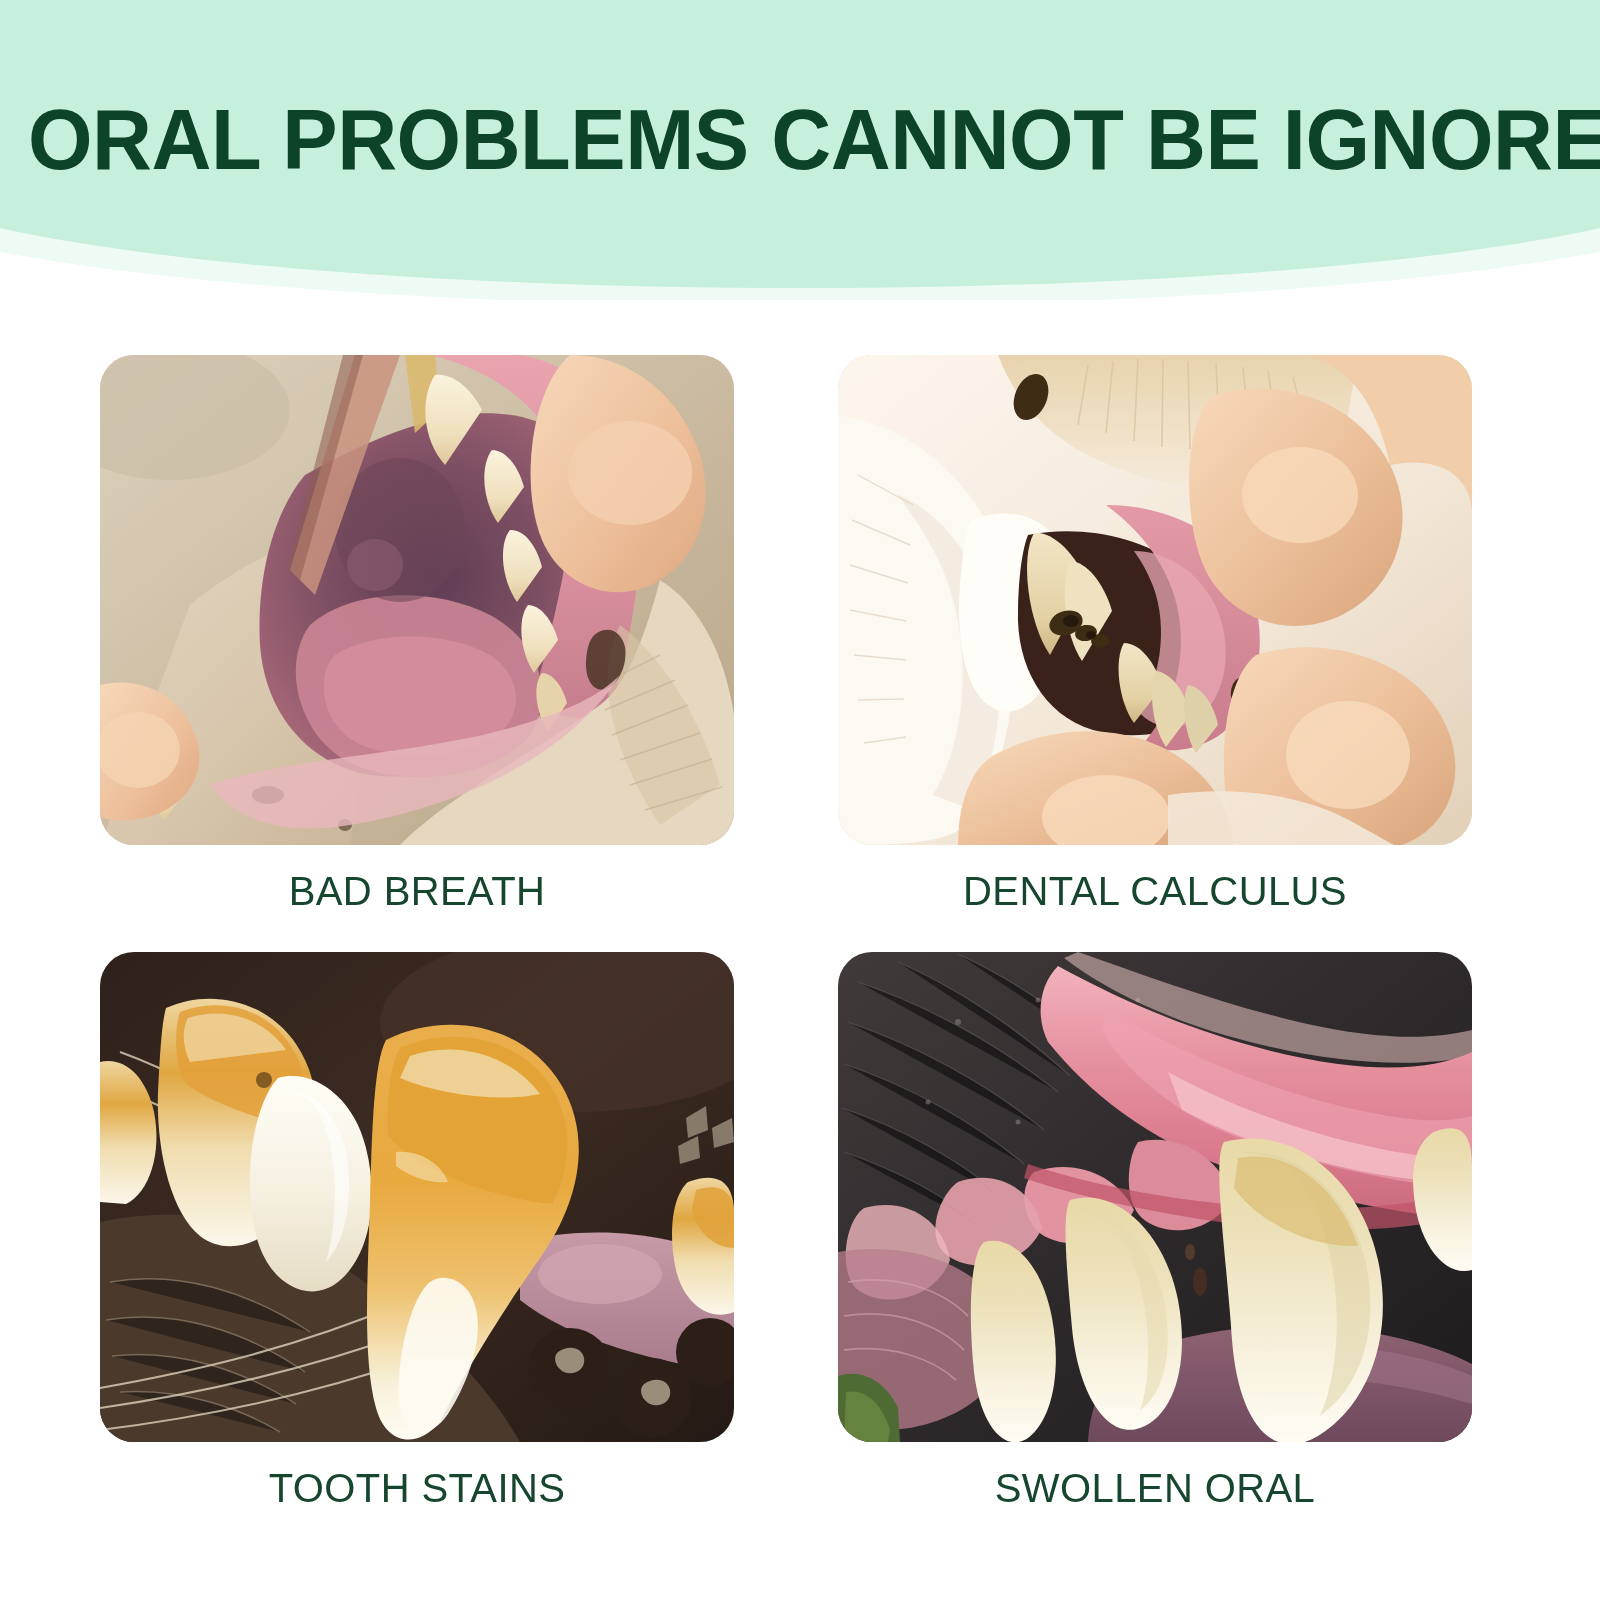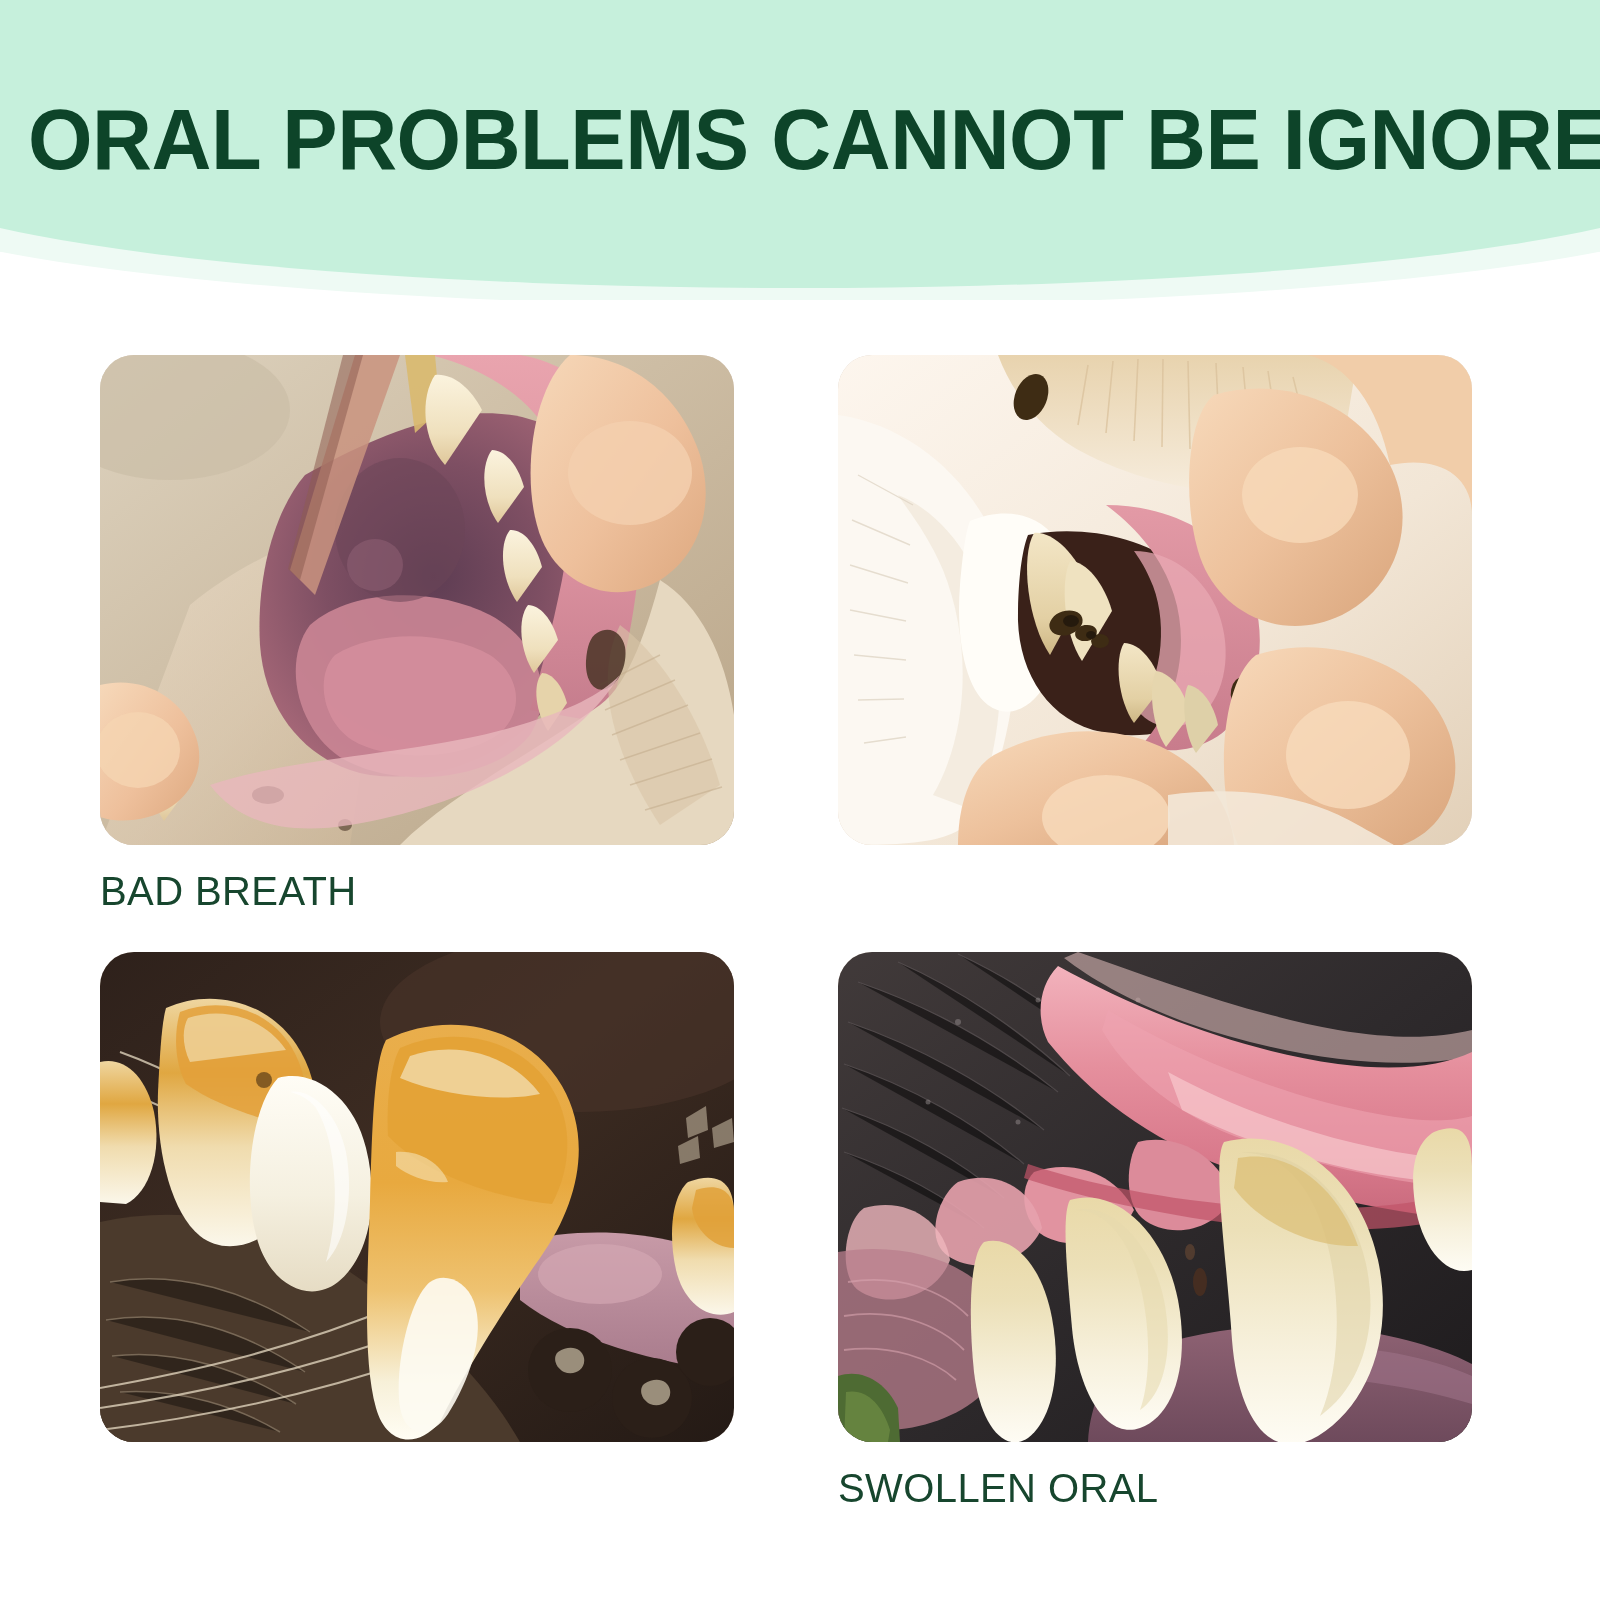--- a/index.html
+++ b/index.html
@@ -93,7 +93,7 @@
   }
   .caption {
     margin-top: 22px;
-    text-align: left;
+    text-align: center;
     color: #17462e;
     font-size: 40px;
     font-weight: normal;

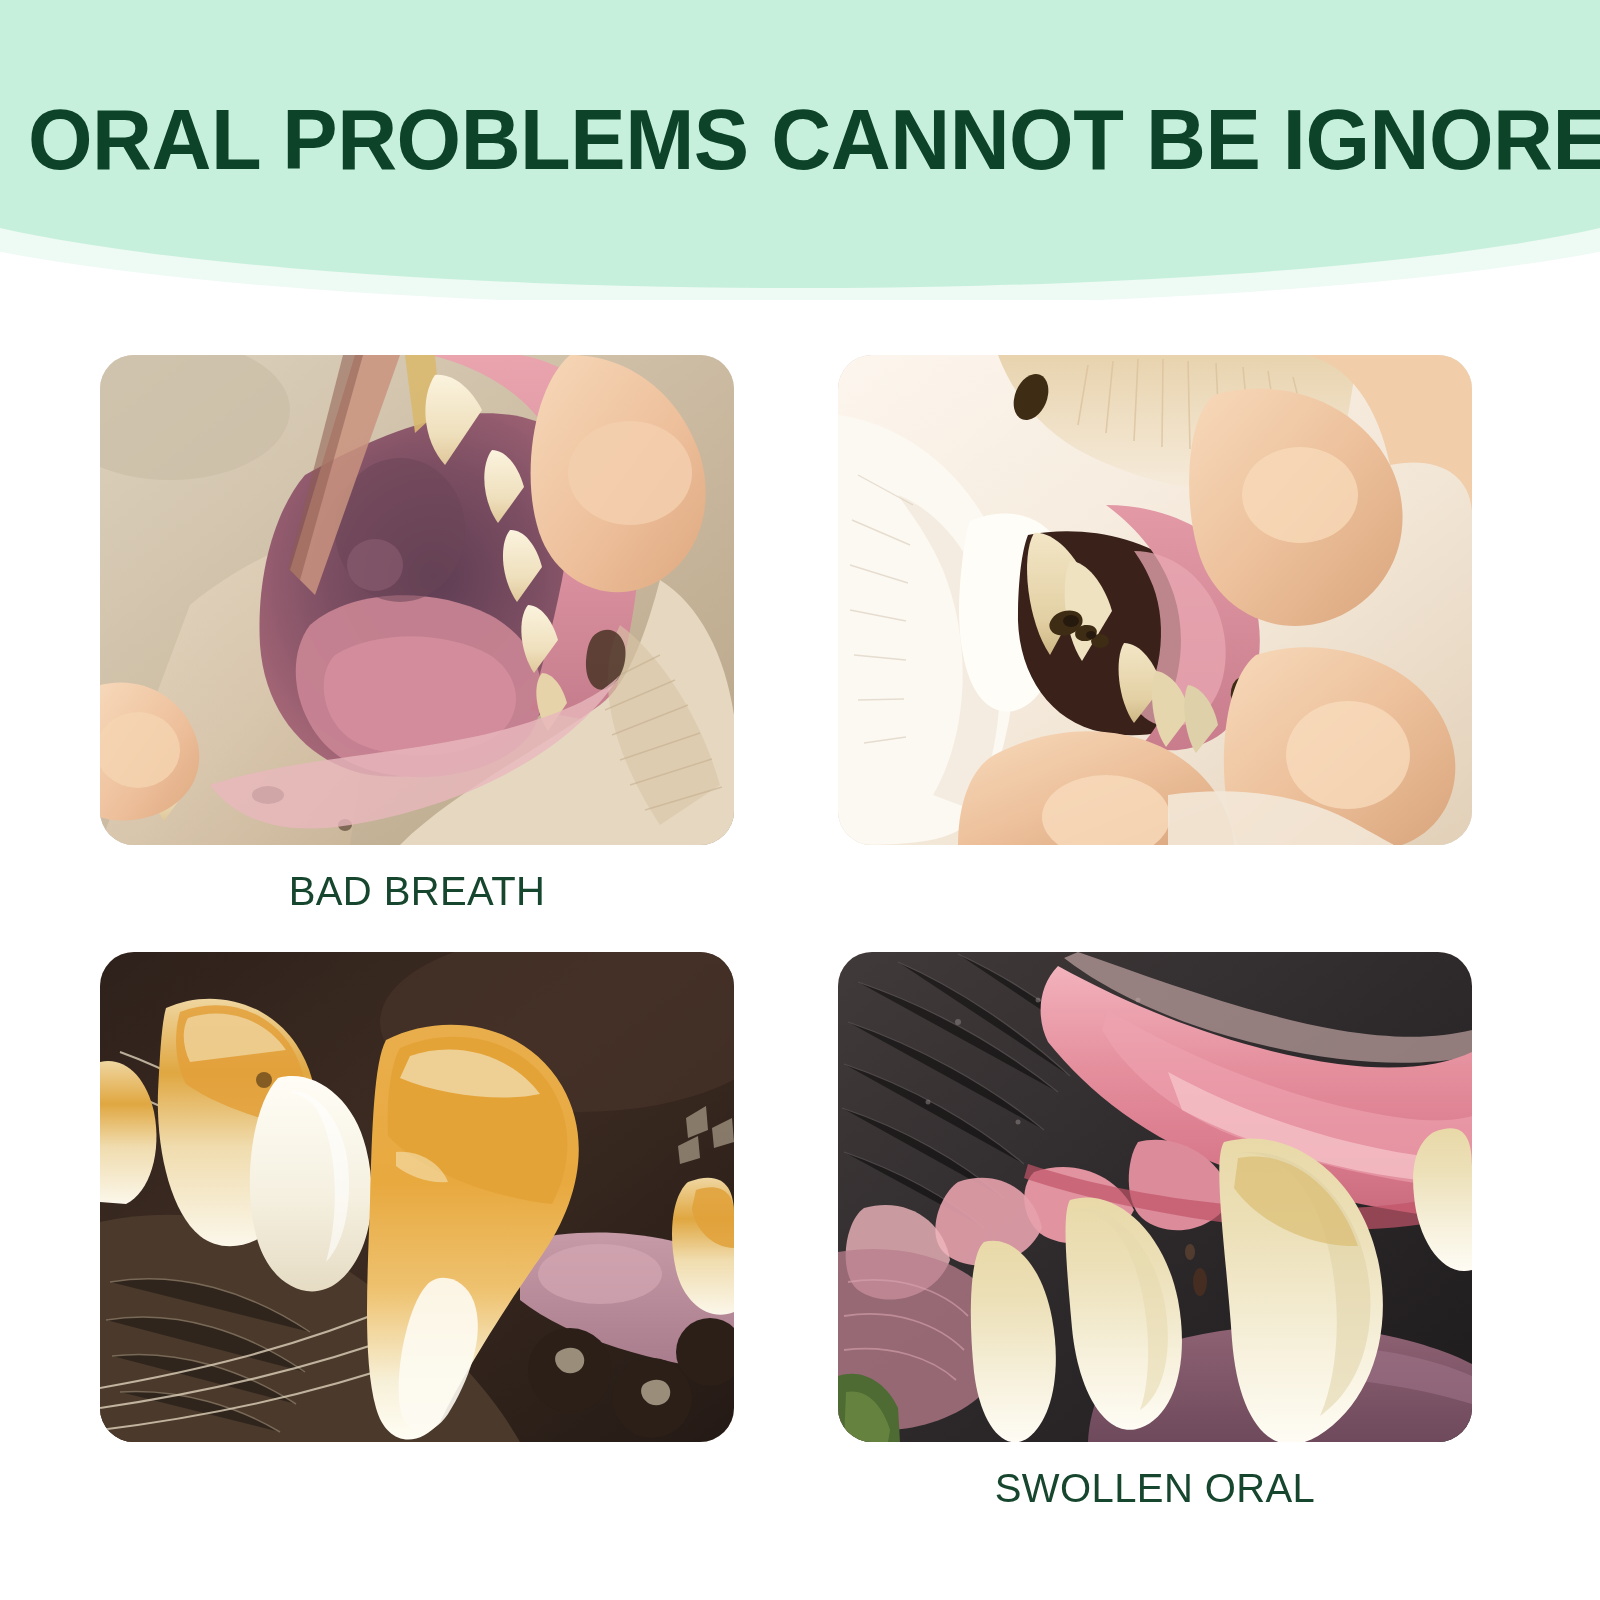--- a/index.html
+++ b/index.html
@@ -317,6 +317,7 @@
         <path d="M330,440 C400,430 470,440 520,470 C545,484 556,490 556,490 L330,490 Z" fill="#f3e8d8" opacity="0.9"></path>
       </svg>
     </div>
+    <div class="caption">DENTAL CALCULUS</div>
   </div>
 
   <div class="cell">

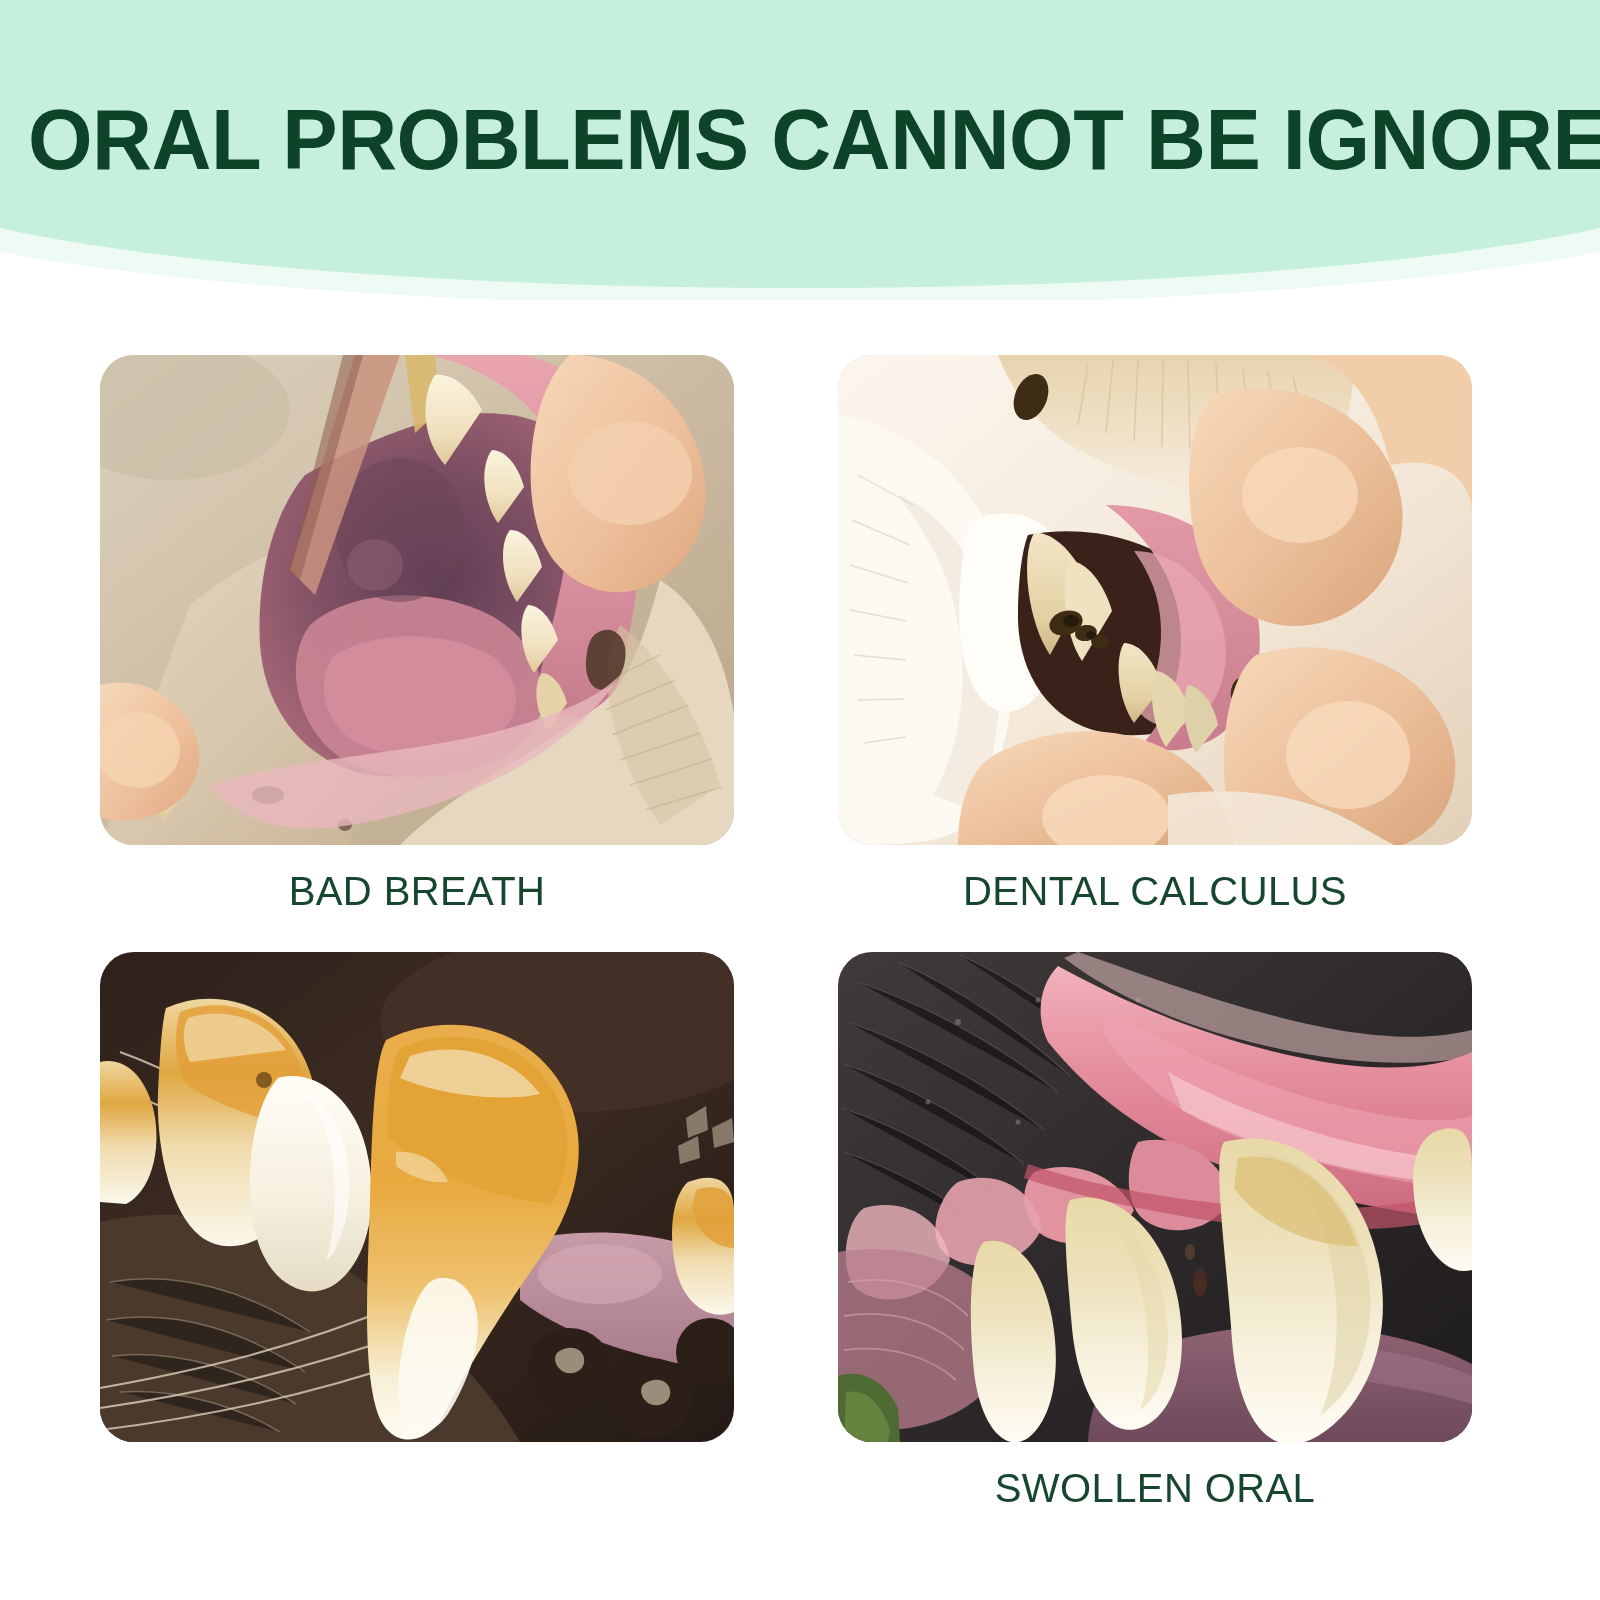--- a/index.html
+++ b/index.html
@@ -421,6 +421,7 @@
         </g>
       </svg>
     </div>
+    <div class="caption">TOOTH STAINS</div>
   </div>
 
   <div class="cell">

